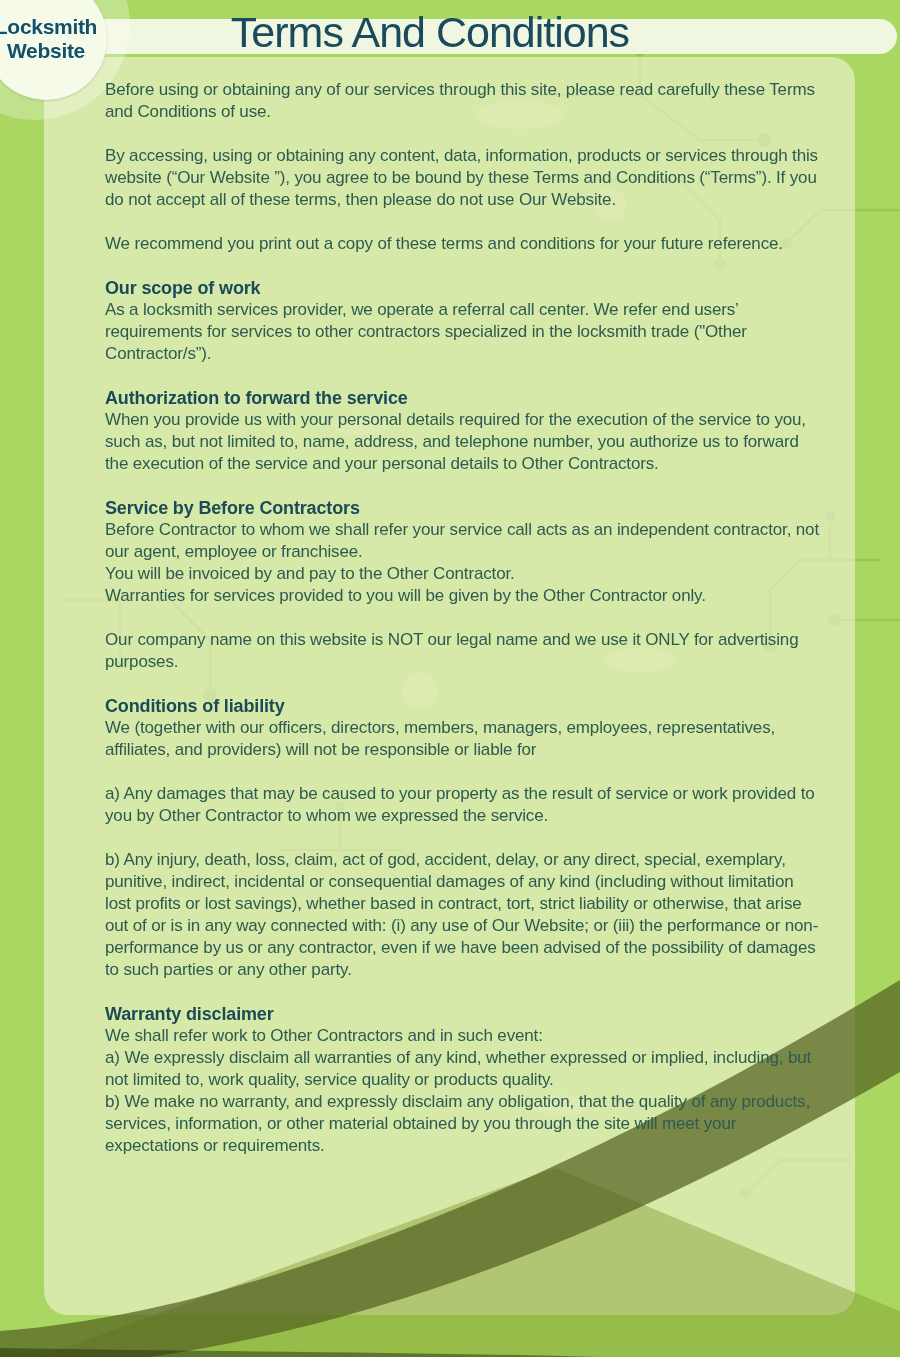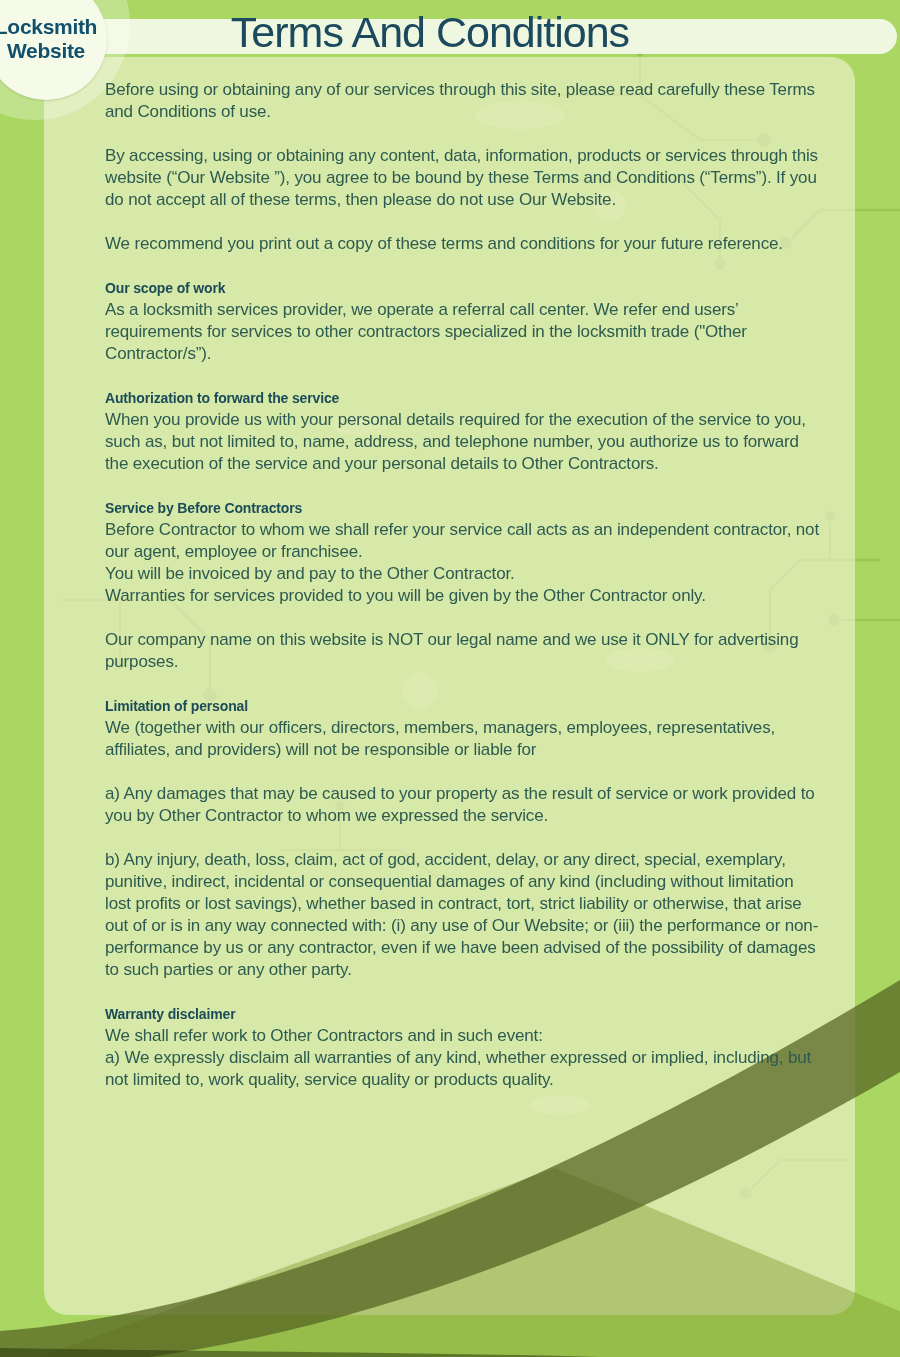--- a/index.html
+++ b/index.html
@@ -62,7 +62,7 @@
   .section + .section{margin-top:22px;}
   .sec-heading{
     margin:0;
-    font-size:14px;line-height:22px;font-weight:bold;
+    font-size:18px;line-height:22px;font-weight:bold;
     color:#1b4b58;
   }
   .para{margin:0;}

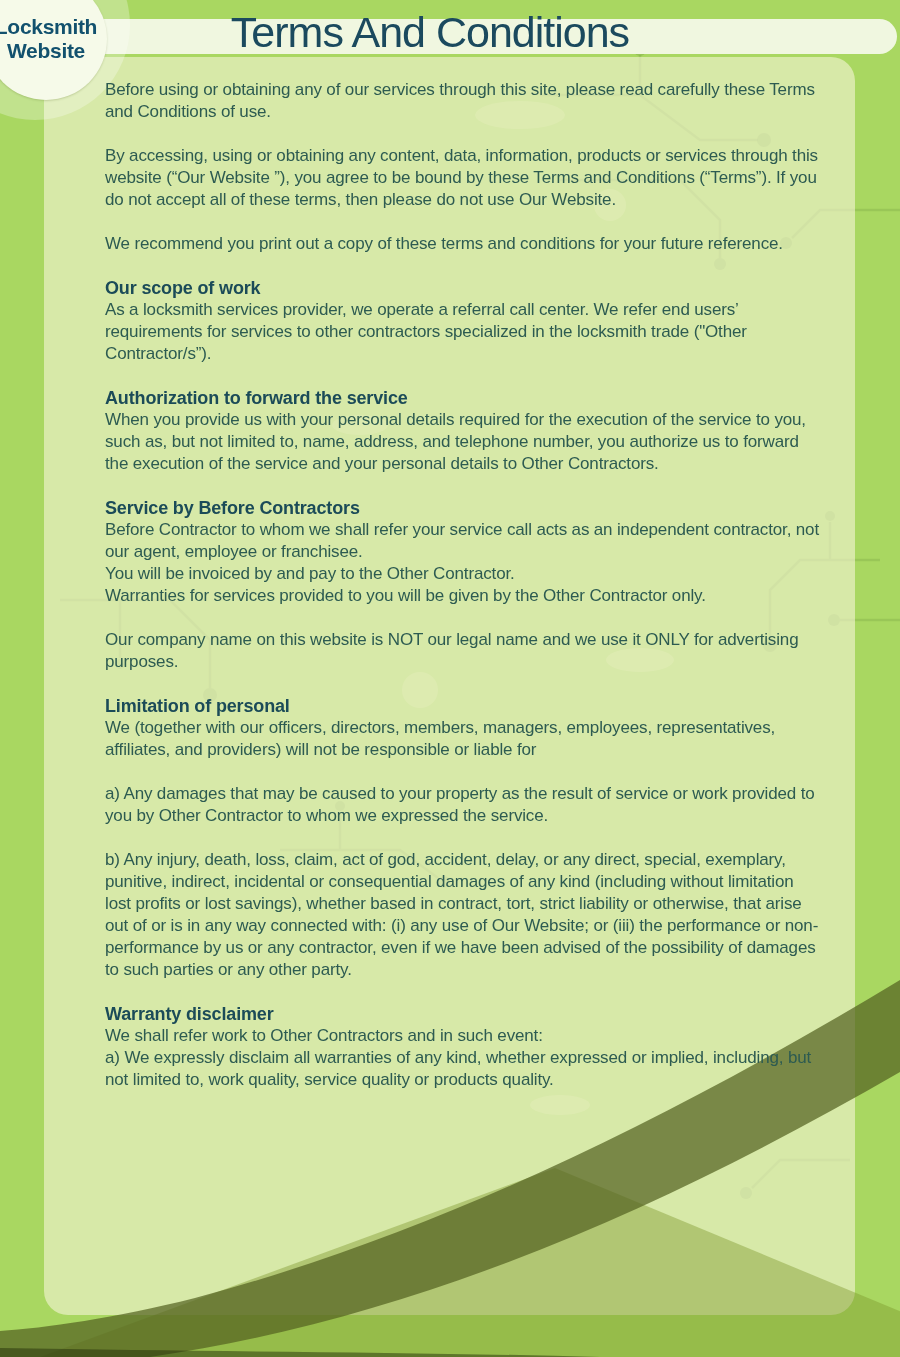--- a/index.html
+++ b/index.html
@@ -153,7 +153,7 @@
       <p class="para">Our company name on this website is NOT our legal name and we use it ONLY for advertising purposes.</p>
     </section>
     <section class="section">
-      <h3 class="sec-heading">Limitation of personal</h3>
+      <h3 class="sec-heading">Conditions of liability</h3>
       <p class="para">We (together with our officers, directors, members, managers, employees, representatives, affiliates, and providers) will not be responsible or liable for</p>
       <p class="spacer"></p>
       <p class="para">a) Any damages that may be caused to your property as the result of service or work provided to you by Other Contractor to whom we expressed the service.</p>

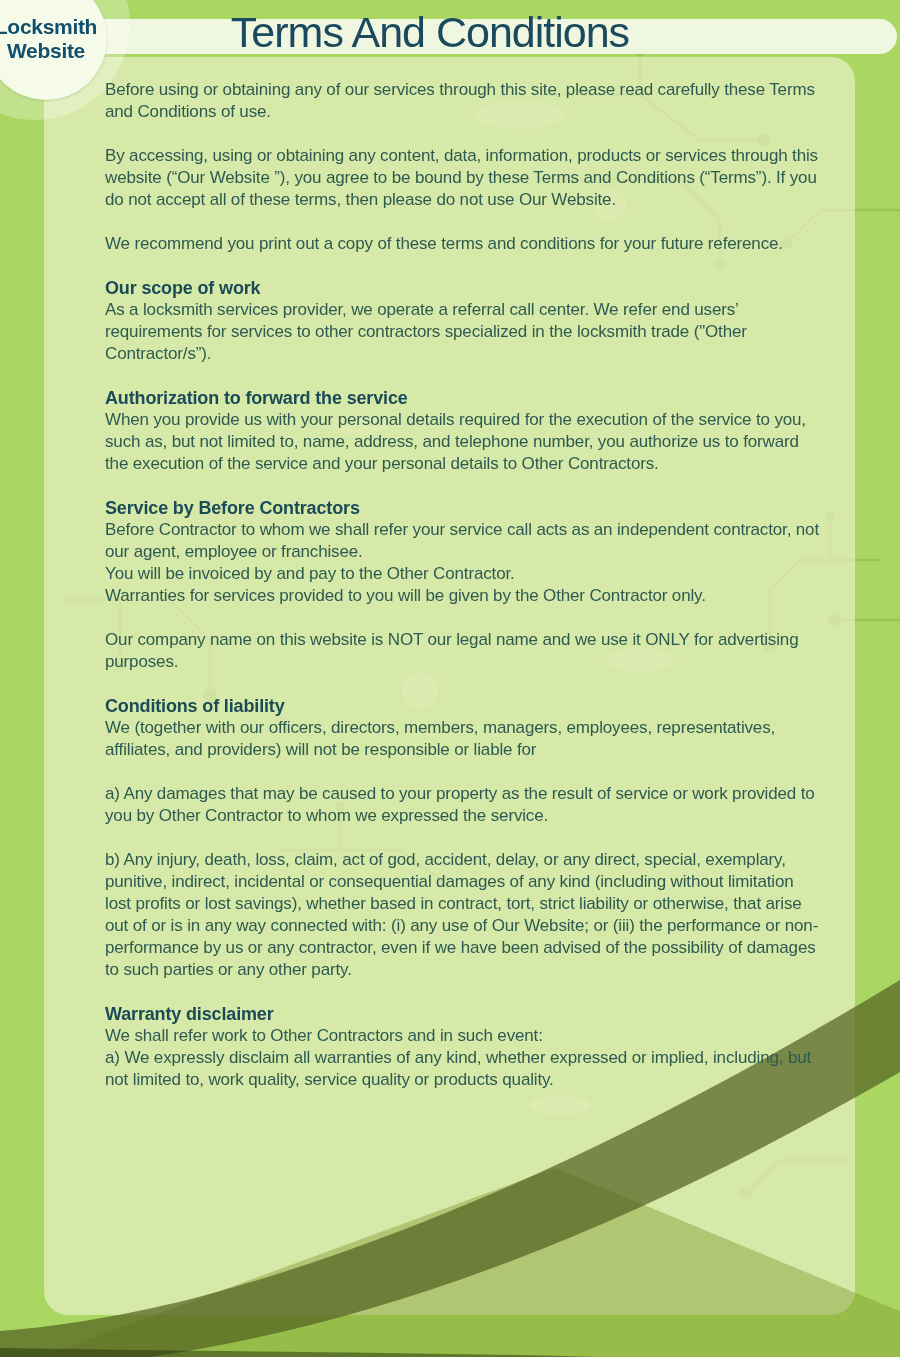--- a/index.html
+++ b/index.html
@@ -164,6 +164,7 @@
       <h3 class="sec-heading">Warranty disclaimer</h3>
       <p class="para">We shall refer work to Other Contractors and in such event:</p>
       <p class="para">a) We expressly disclaim all warranties of any kind, whether expressed or implied, including, but not limited to, work quality, service quality or products quality.</p>
+      <p class="para">b) We make no warranty, and expressly disclaim any obligation, that the quality of any products, services, information, or other material obtained by you through the site will meet your expectations or requirements.</p>
     </section>
   </main>
 

